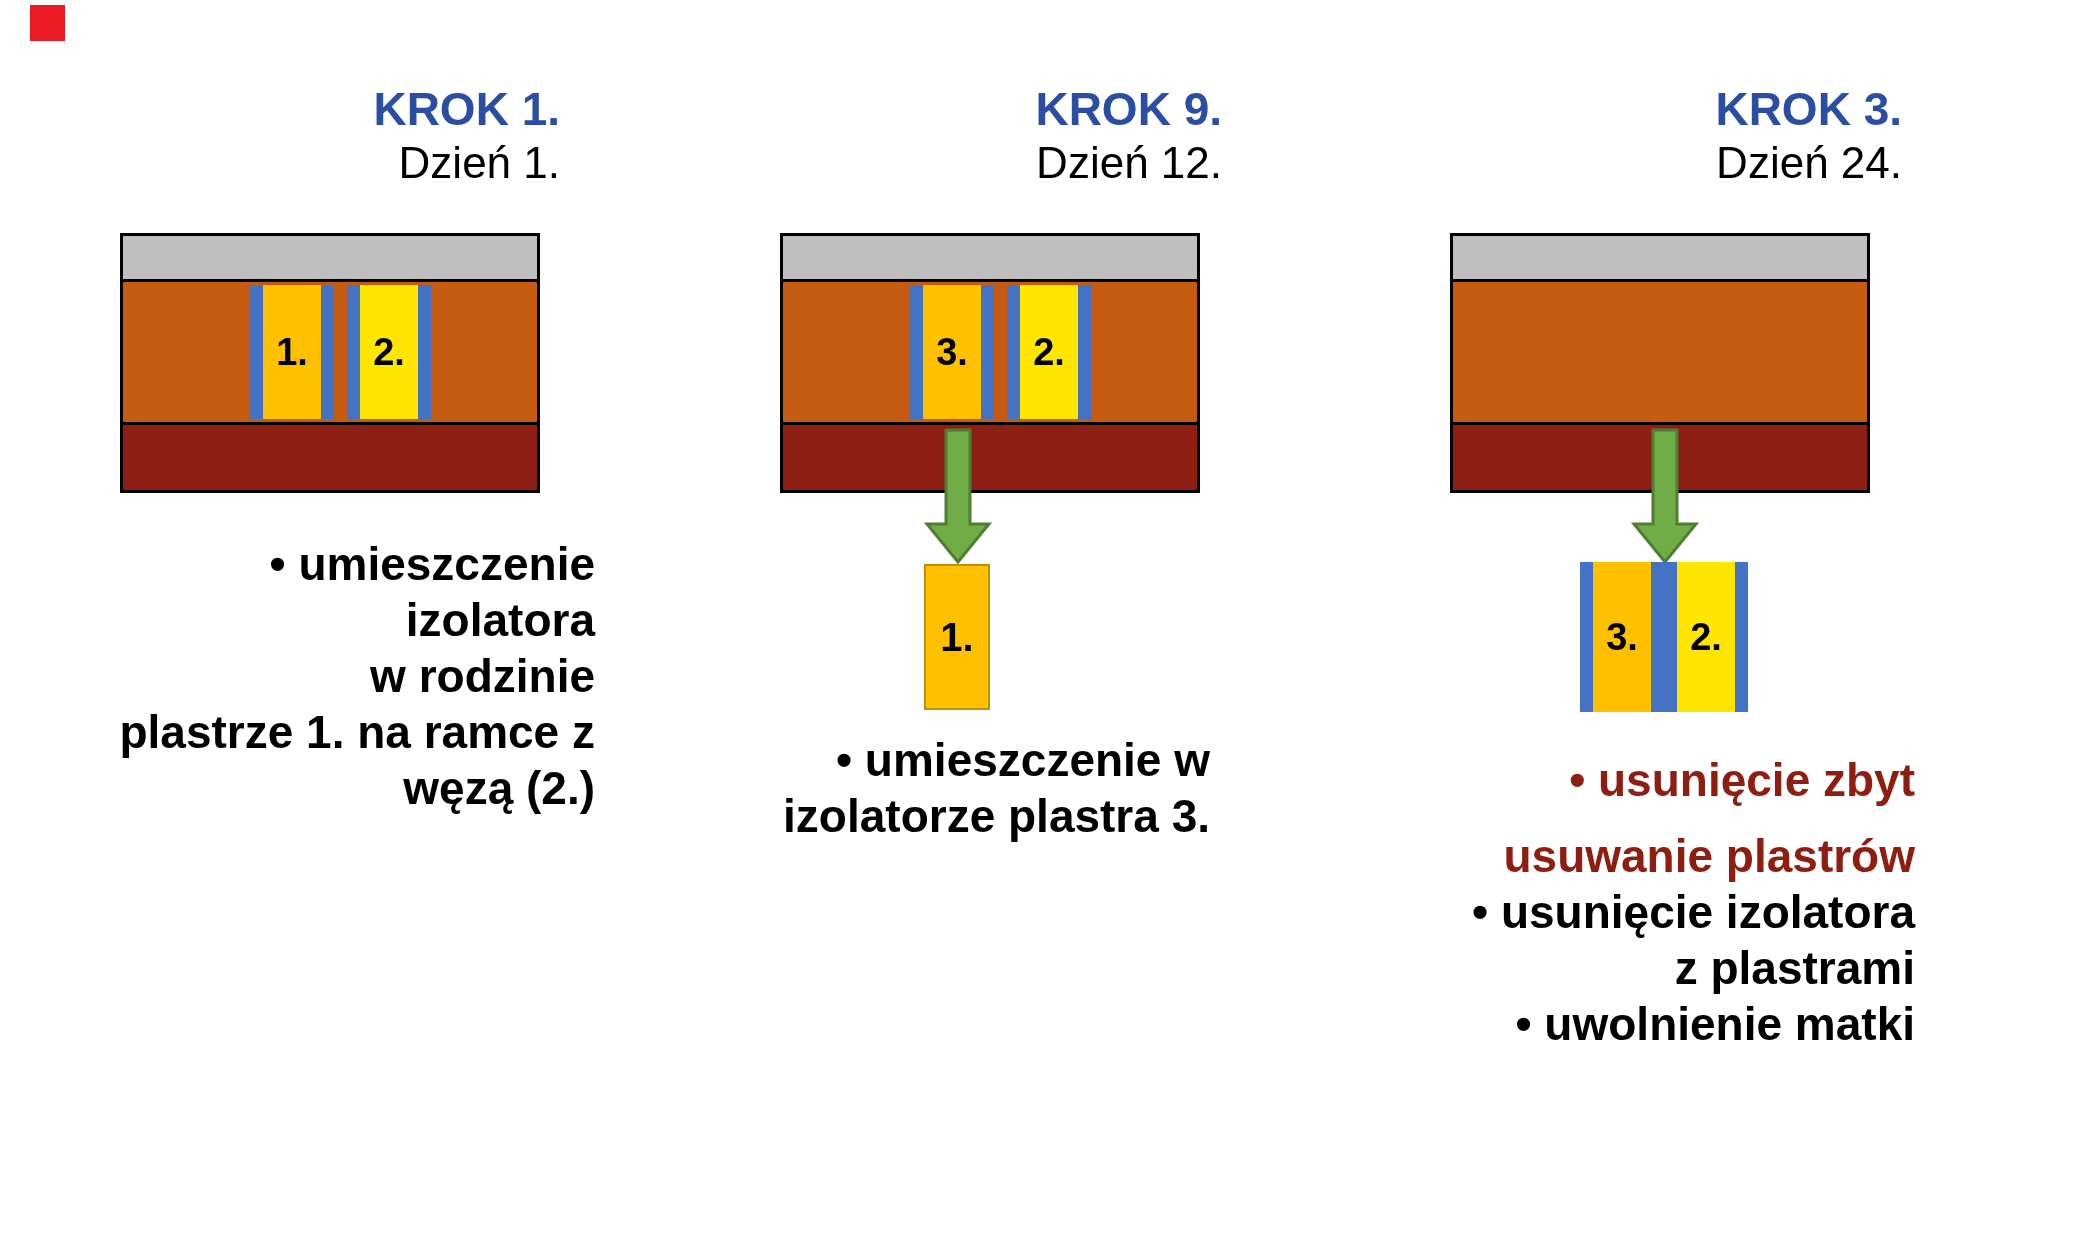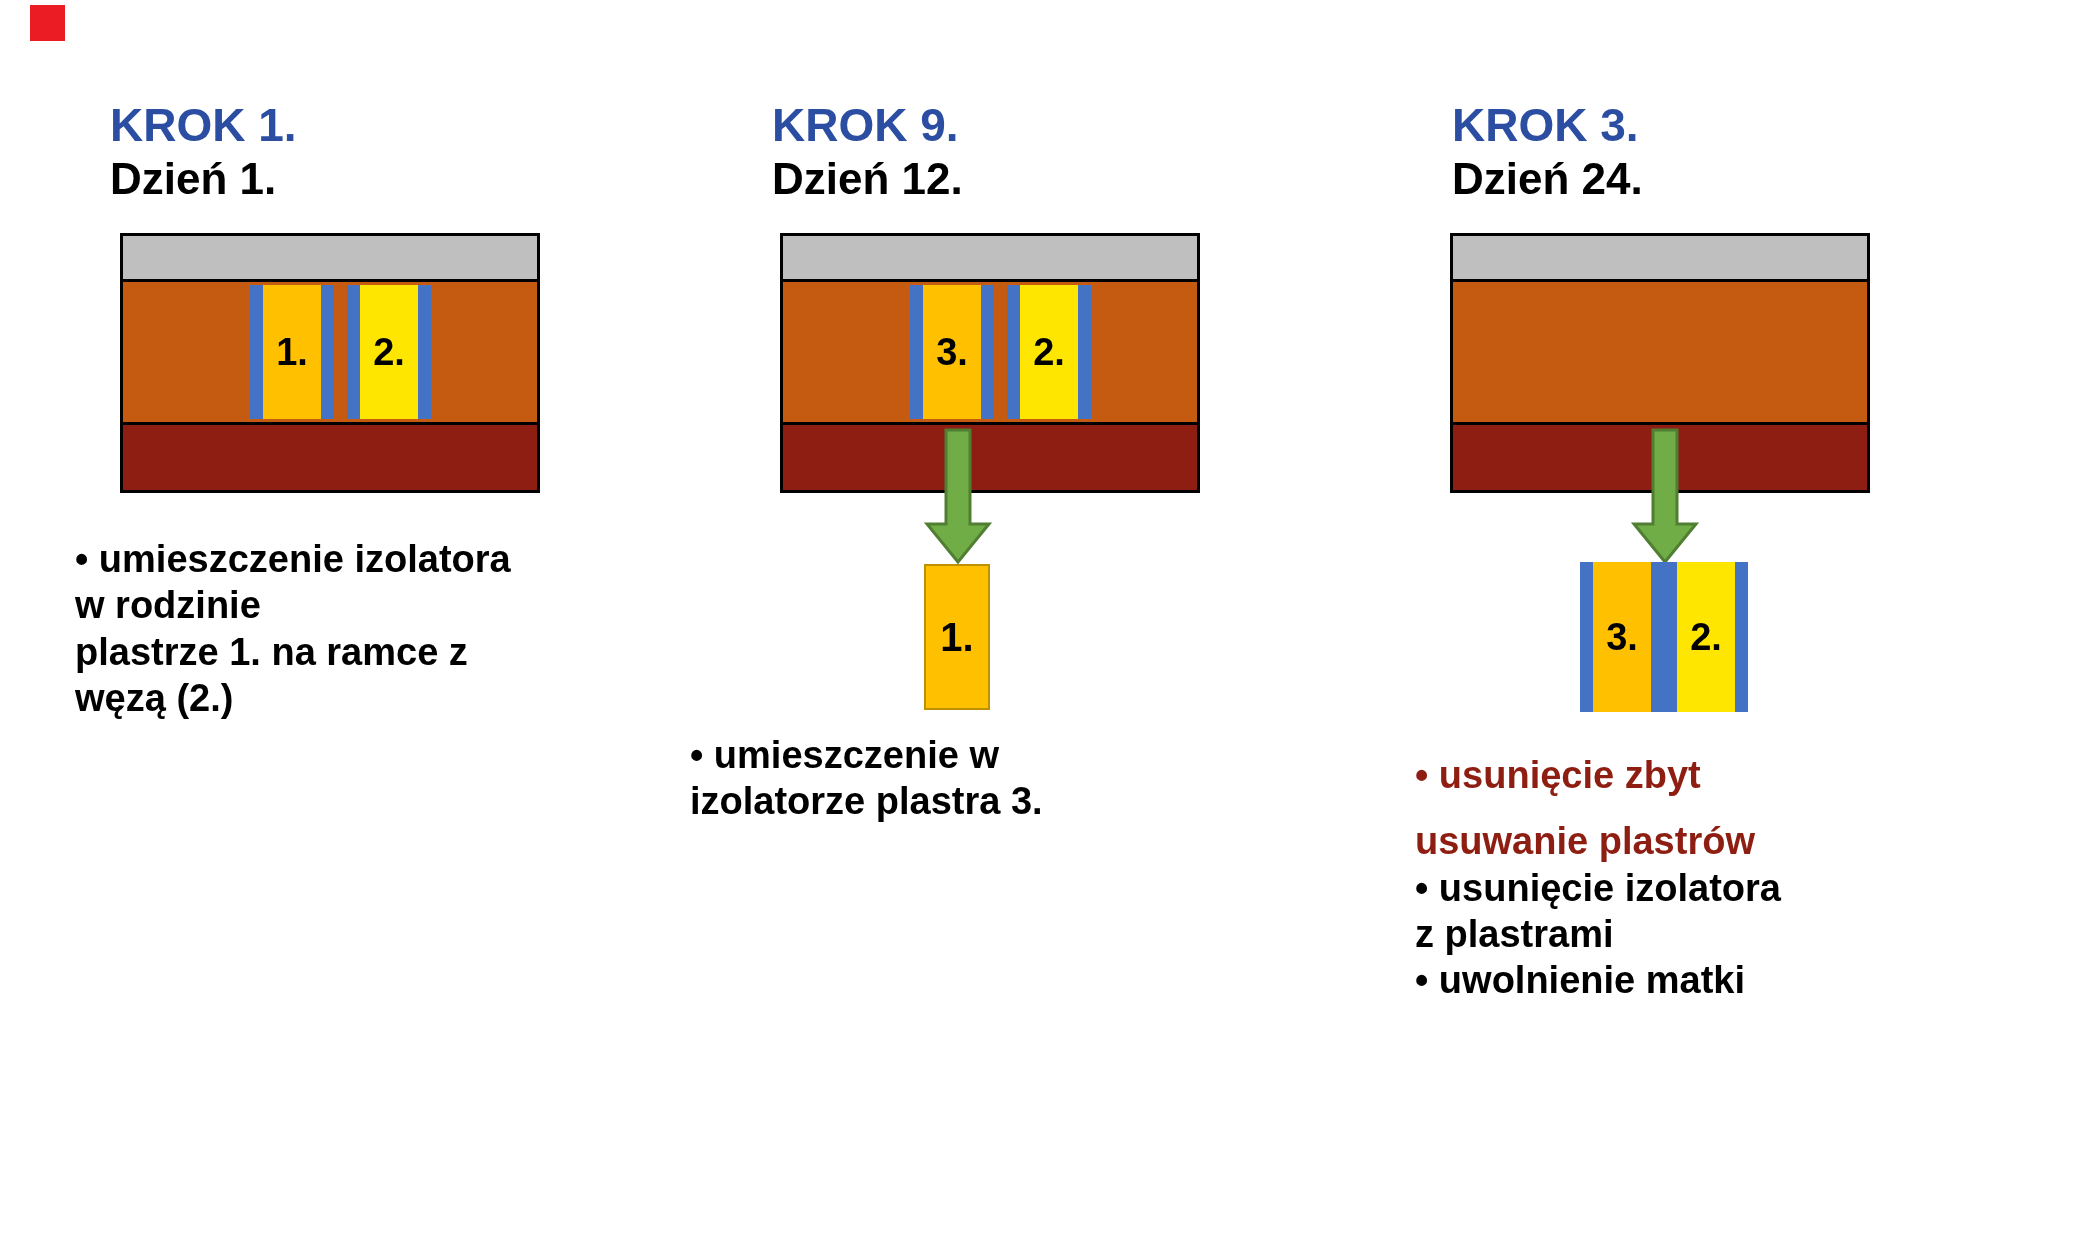--- a/index.html
+++ b/index.html
@@ -10,7 +10,7 @@
   }
   .marker { position:absolute; left:30px; top:5px; width:35px; height:36px; background:var(--marker-red); }
 
-  .header { position:absolute; top:100px; width:450px; text-align:left; }
+  .header { position:absolute; top:84px; width:450px; text-align:right; }
   .krok { font-size:46px; font-weight:bold; color:var(--heading-blue); line-height:1.1; }
   .dzien { font-size:44px; font-weight:bold; color:#000; line-height:1.25; }
 

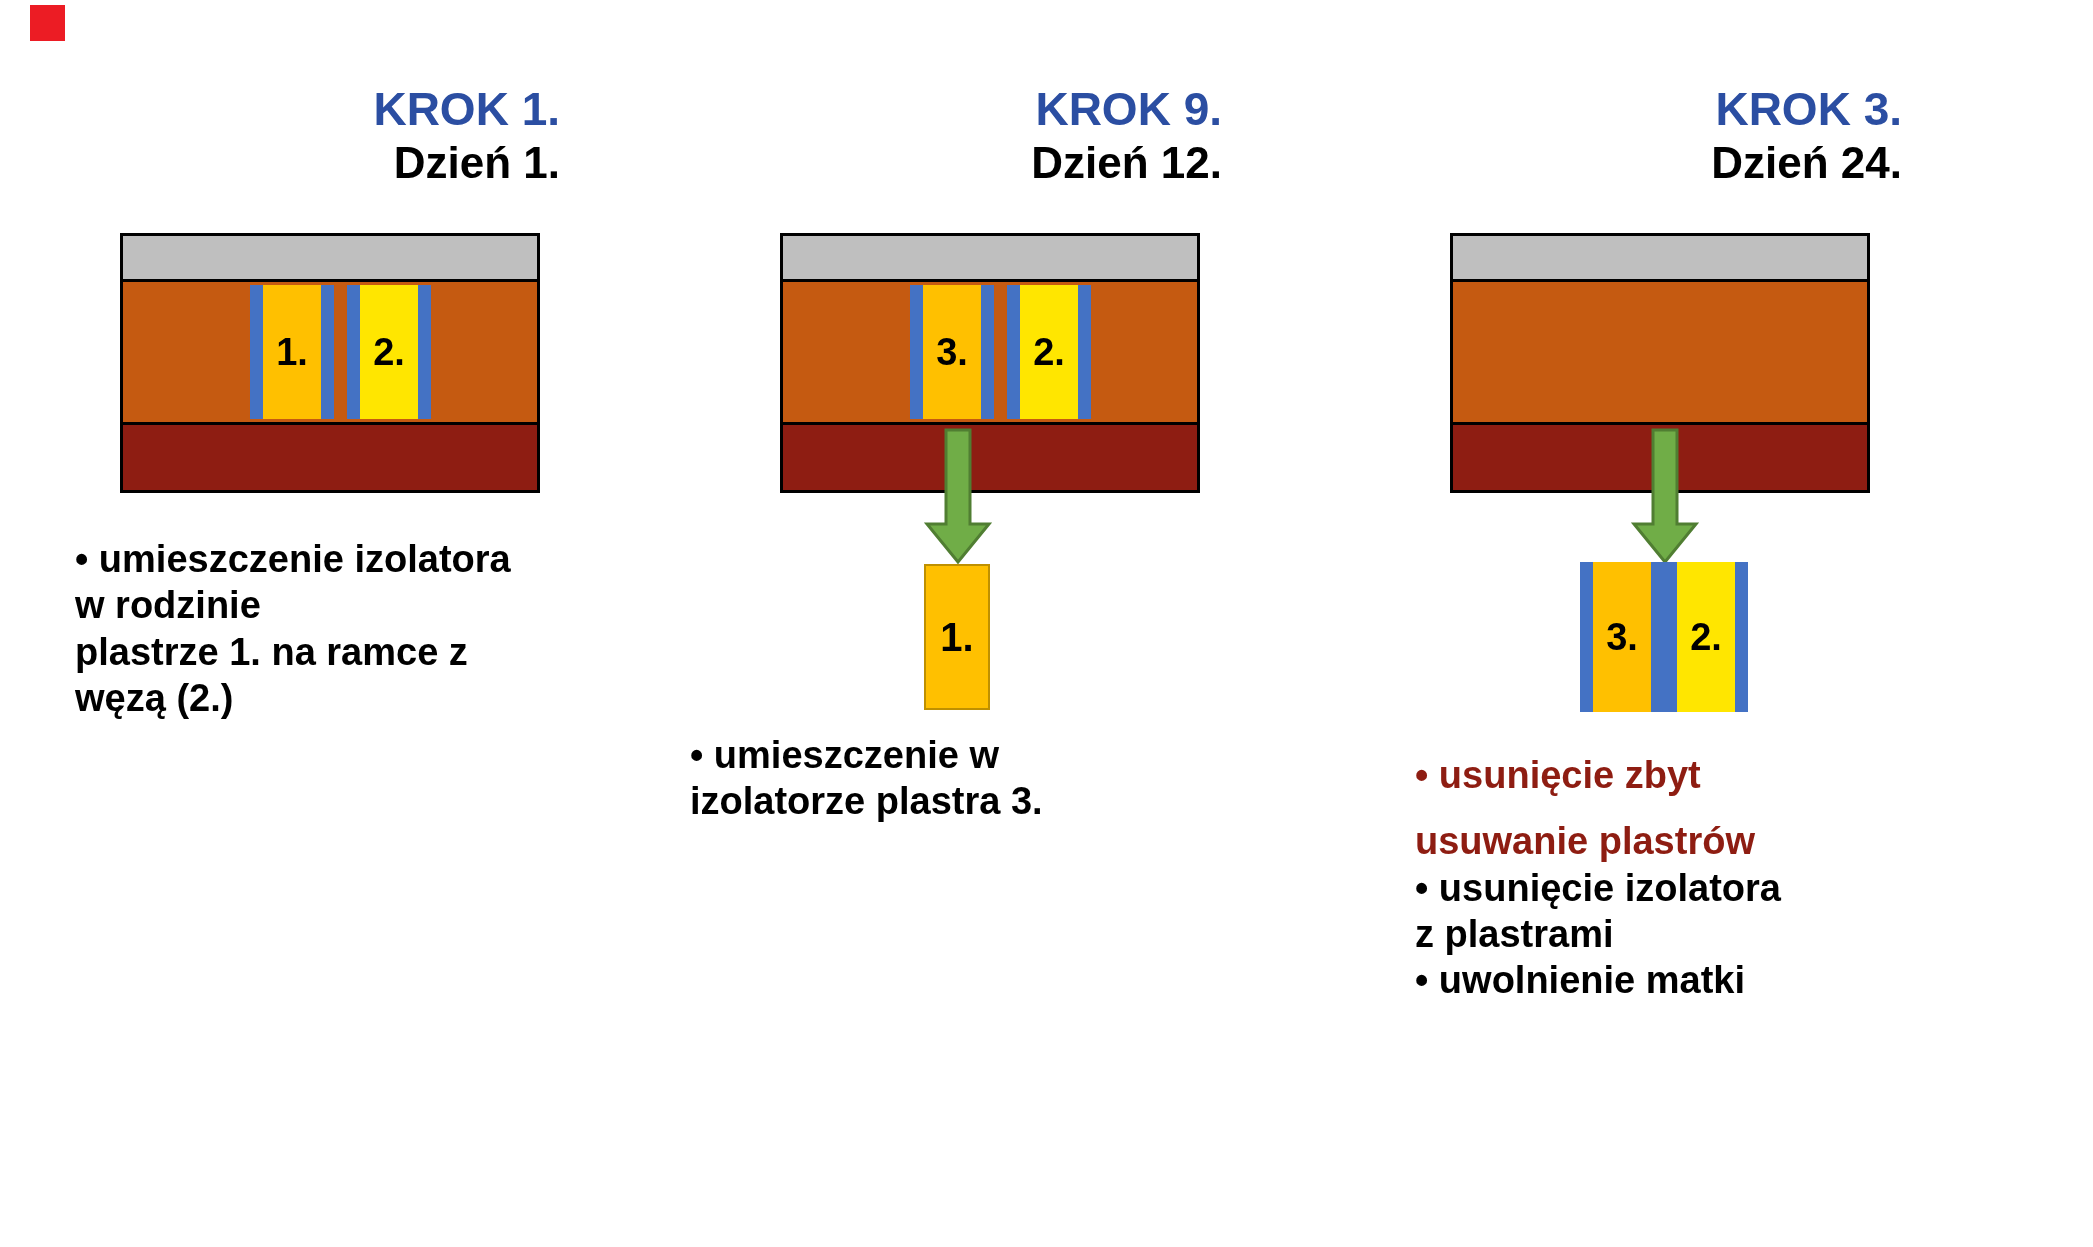--- a/index.html
+++ b/index.html
@@ -12,7 +12,7 @@
 
   .header { position:absolute; top:84px; width:450px; text-align:right; }
   .krok { font-size:46px; font-weight:bold; color:var(--heading-blue); line-height:1.1; }
-  .dzien { font-size:44px; font-weight:bold; color:#000; line-height:1.25; }
+  .dzien { font-size:44px; font-weight:normal; color:#000; line-height:1.25; }
 
   .box { position:absolute; top:233px; width:420px; height:260px; border:3px solid #000; background:var(--box-orange); }
   .gray-band { height:46px; border-bottom:3px solid #000; background:var(--box-gray); }

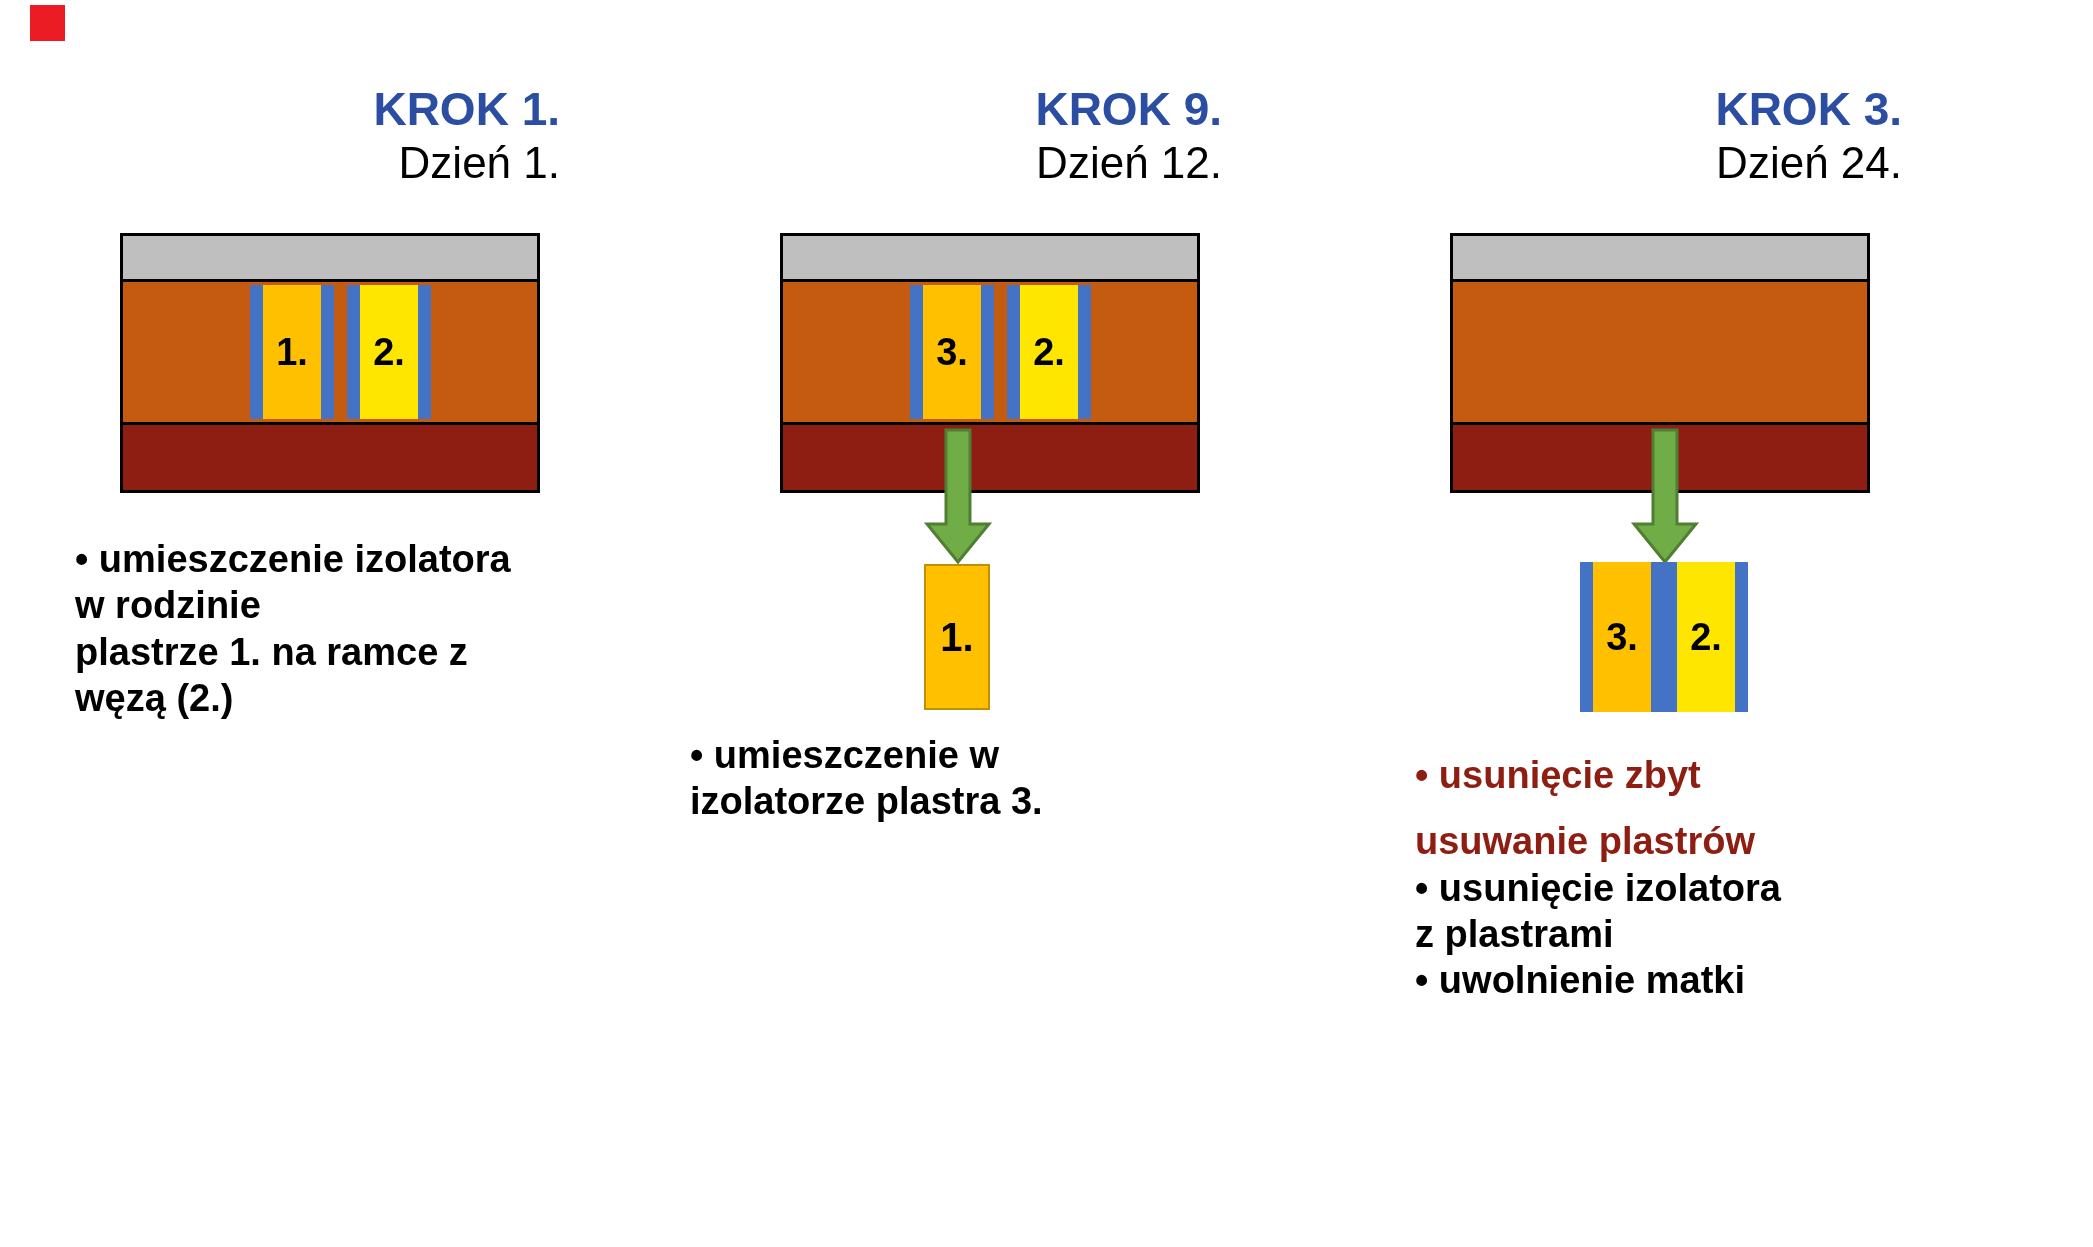--- a/index.html
+++ b/index.html
@@ -33,7 +33,7 @@
   .isolator { position:absolute; left:1580px; top:562px; display:flex; }
   .frame-row { height:150px; width:84px; display:flex; }
 
-  .bullets { position:absolute; text-align:left; font-weight:bold; font-size:38px; line-height:1.22; color:#000; }
+  .bullets { position:absolute; text-align:right; font-weight:bold; font-size:46px; line-height:1.22; color:#000; }
   .bullets .red { color:var(--emphasis-red);margin-top:20px; }
   .b1 { left:75px;  top:536px; width:520px; }
   .b2 { left:690px; top:732px; width:520px; }

